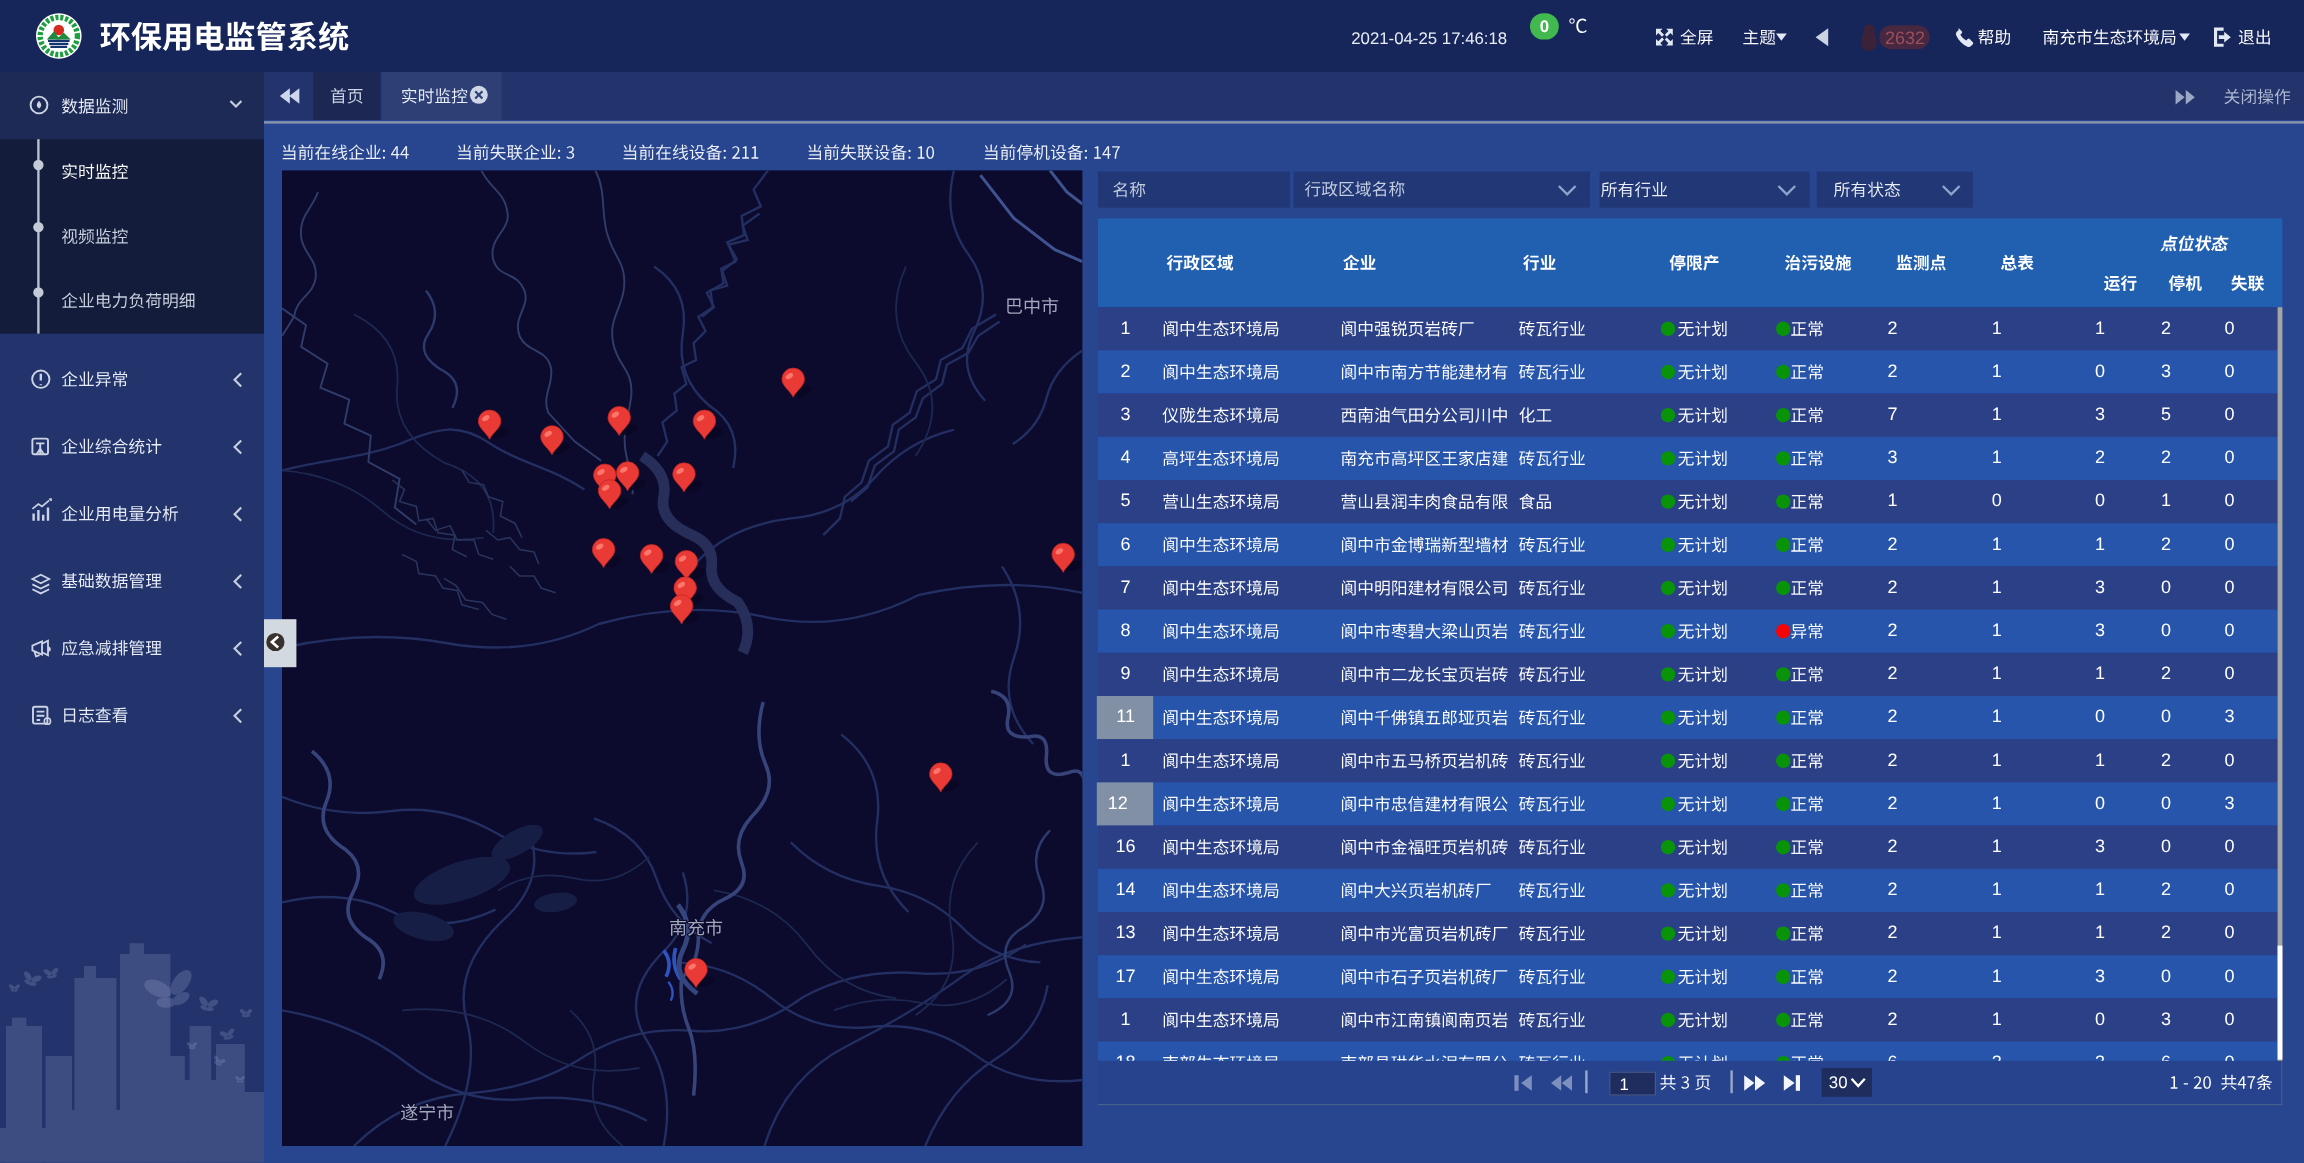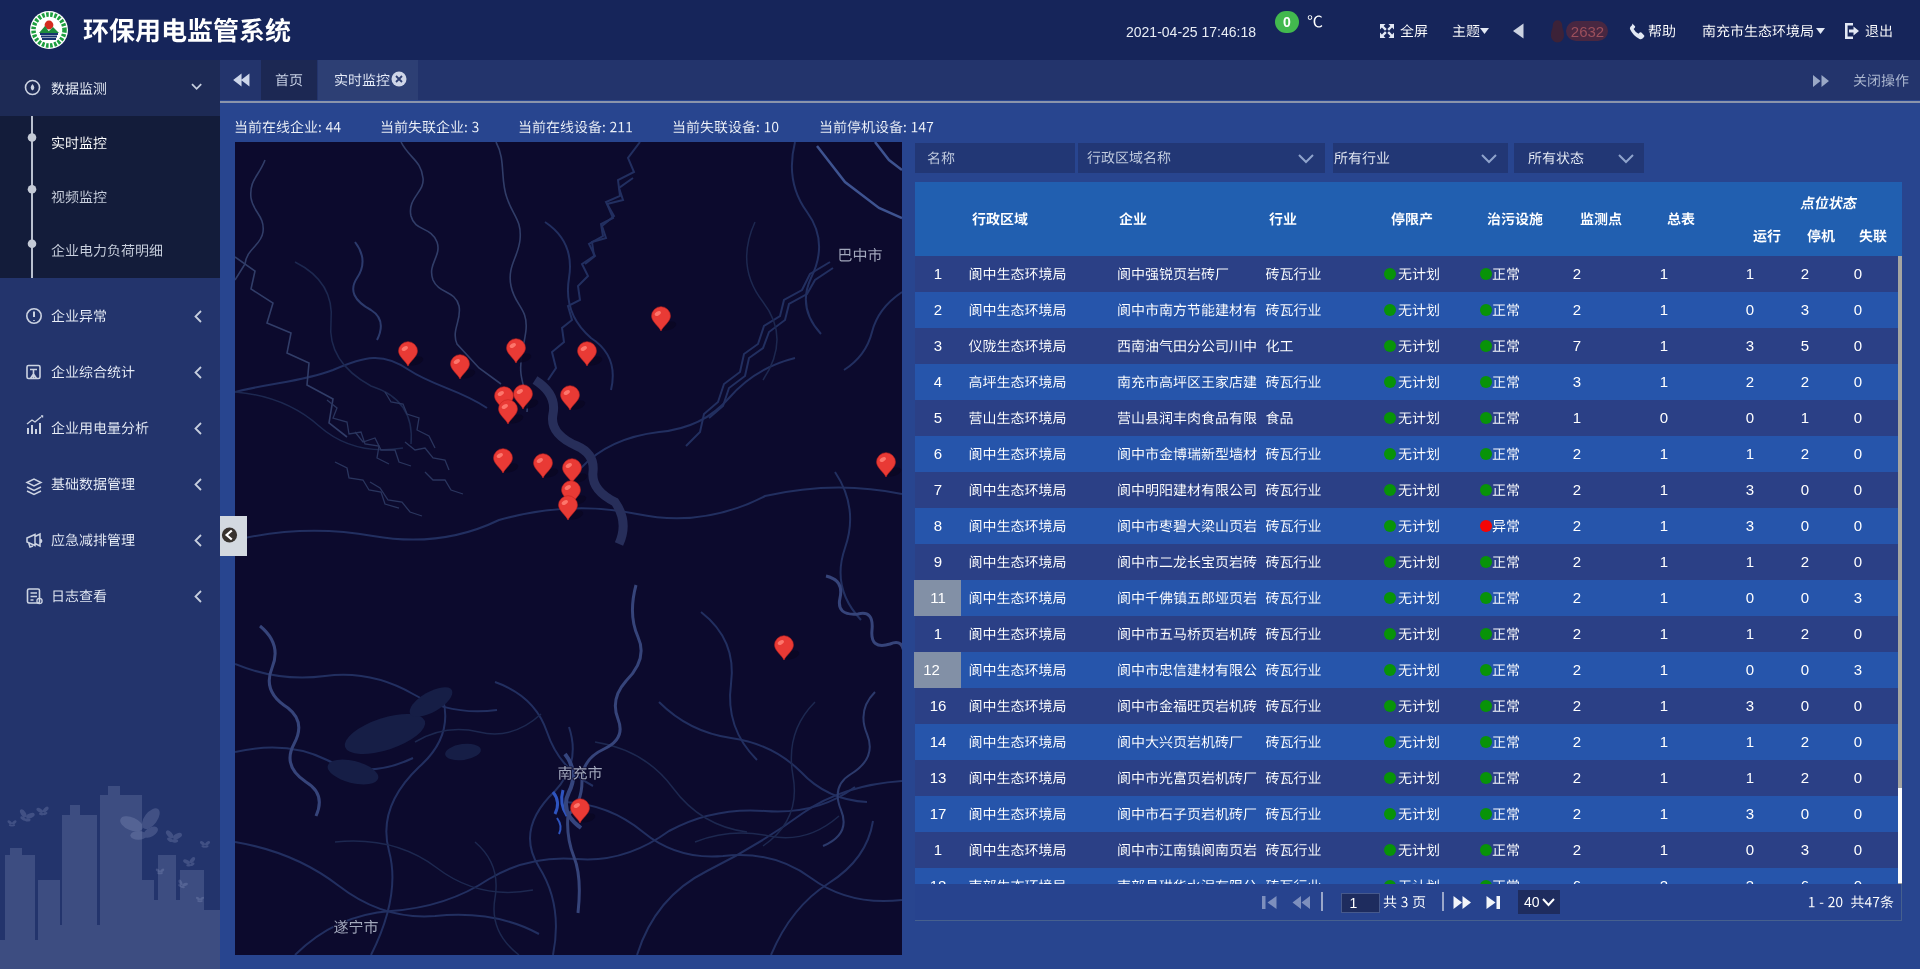--- a/index.html
+++ b/index.html
@@ -558,7 +558,7 @@
 <div class="abs" style="left:915px;top:884px;width:987px;height:37px;background:#27438e;border-right:1px solid #46608e;border-bottom:1px solid #46608e"></div>
 
 <div class="abs" style="left:1341px;top:893px;width:39px;height:20px;background:#1e2c5e;border:1px solid #46598c;color:#fff;font-size:14px;line-height:18px;text-align:center;padding-right:14px">1</div>
-<div class="abs" style="left:1518px;top:890px;width:42px;height:24px;background:#1e2c5e;color:#fff;font-size:14px;line-height:24px;text-align:left;padding-left:6px">40</div>
+<div class="abs" style="left:1518px;top:890px;width:42px;height:24px;background:#1e2c5e;color:#fff;font-size:14px;line-height:24px;text-align:left;padding-left:6px">30</div>
 
 <div class="abs" style="left:1898px;top:256px;width:4px;height:628px;background:#a5a5a1"></div>
 <div class="abs" style="left:1898px;top:788px;width:4px;height:95px;background:#fdfdfd"></div>

